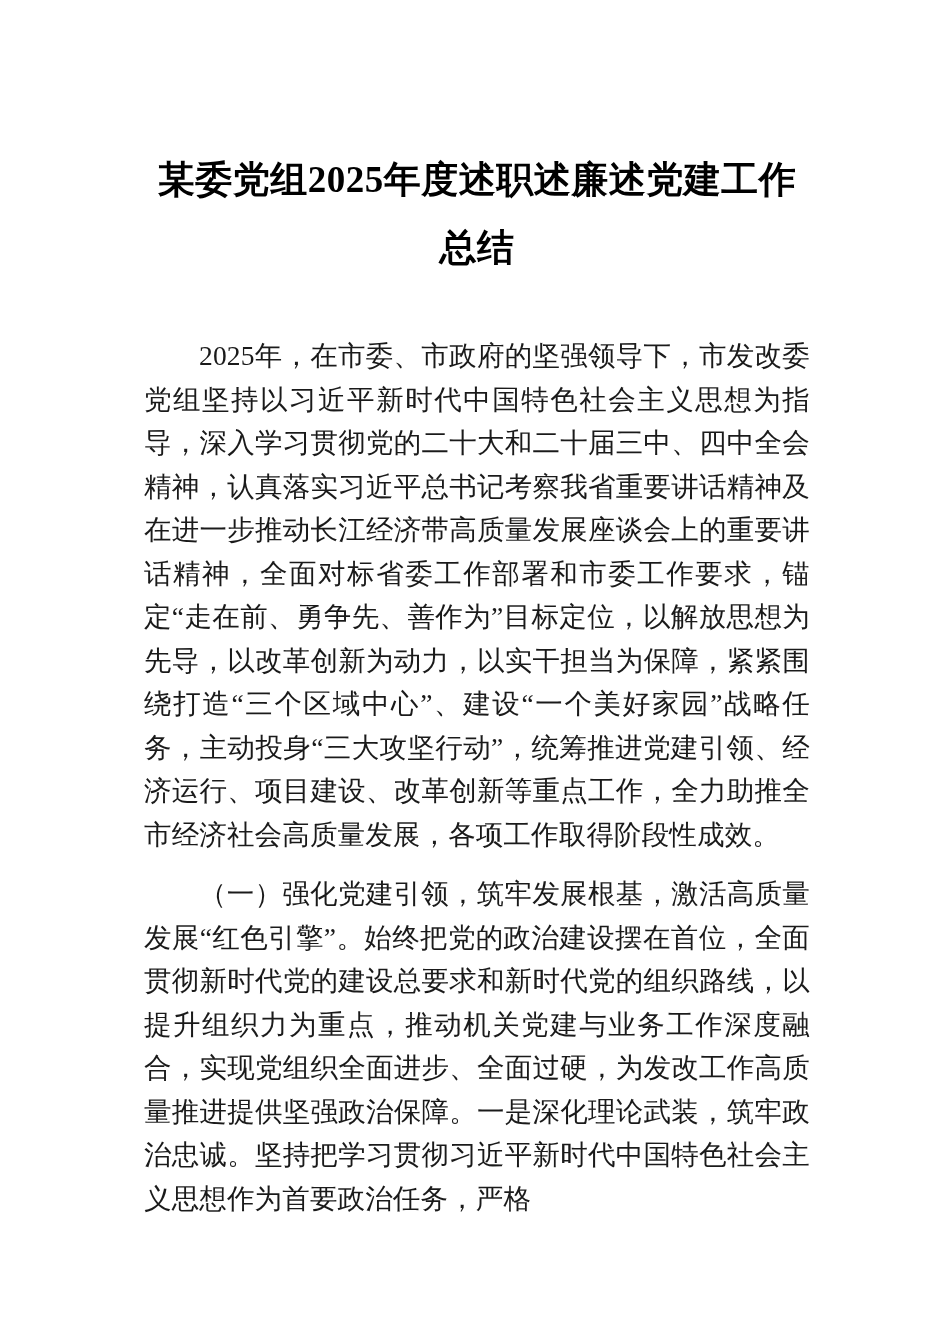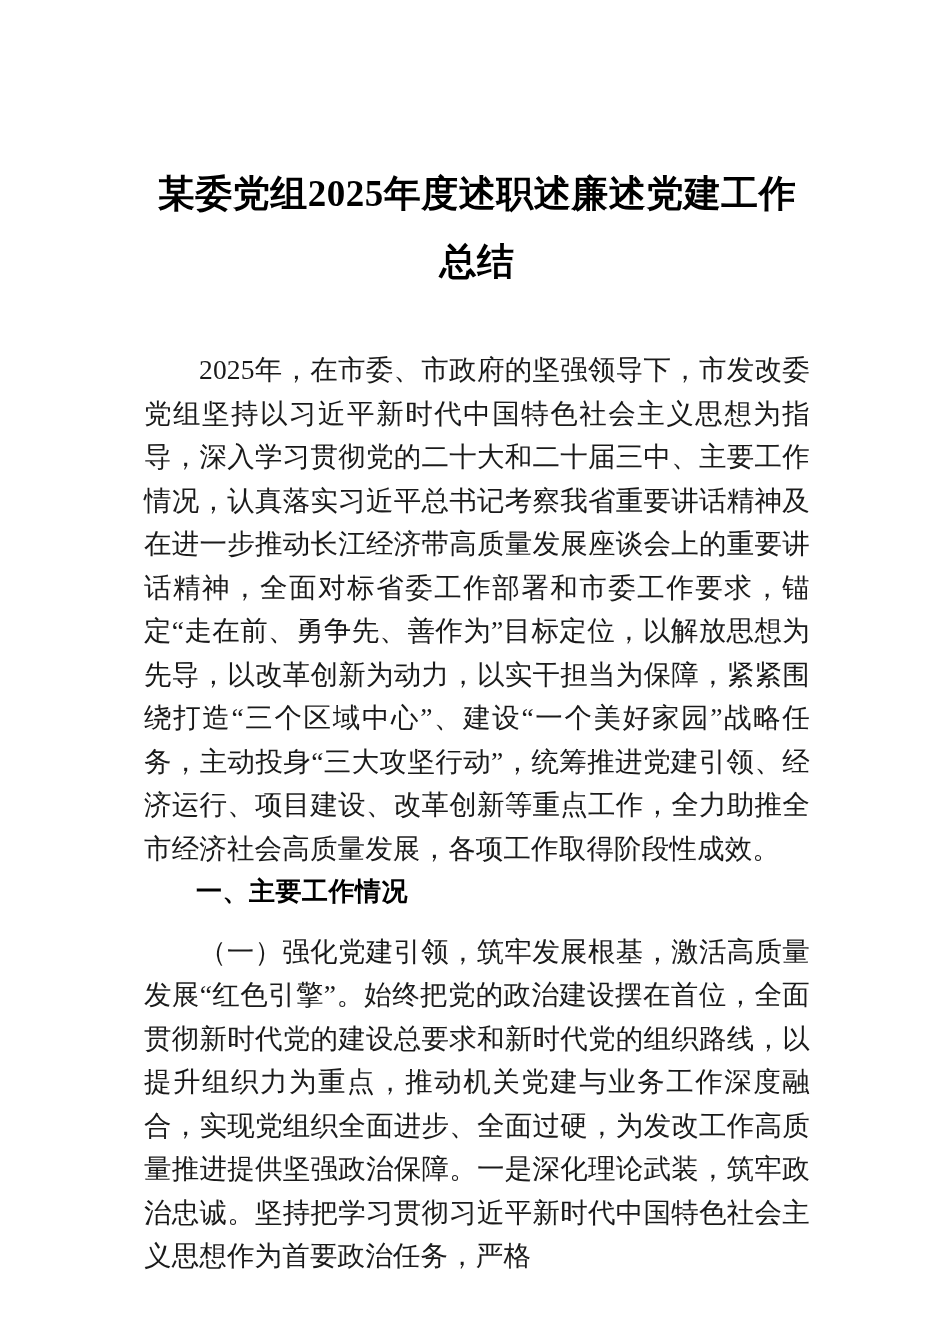--- a/index.html
+++ b/index.html
@@ -21,7 +21,7 @@
   .content {
     position: absolute;
     left: 144px;
-    top: 14px;
+    top: 0;
     width: 666px;
   }
 

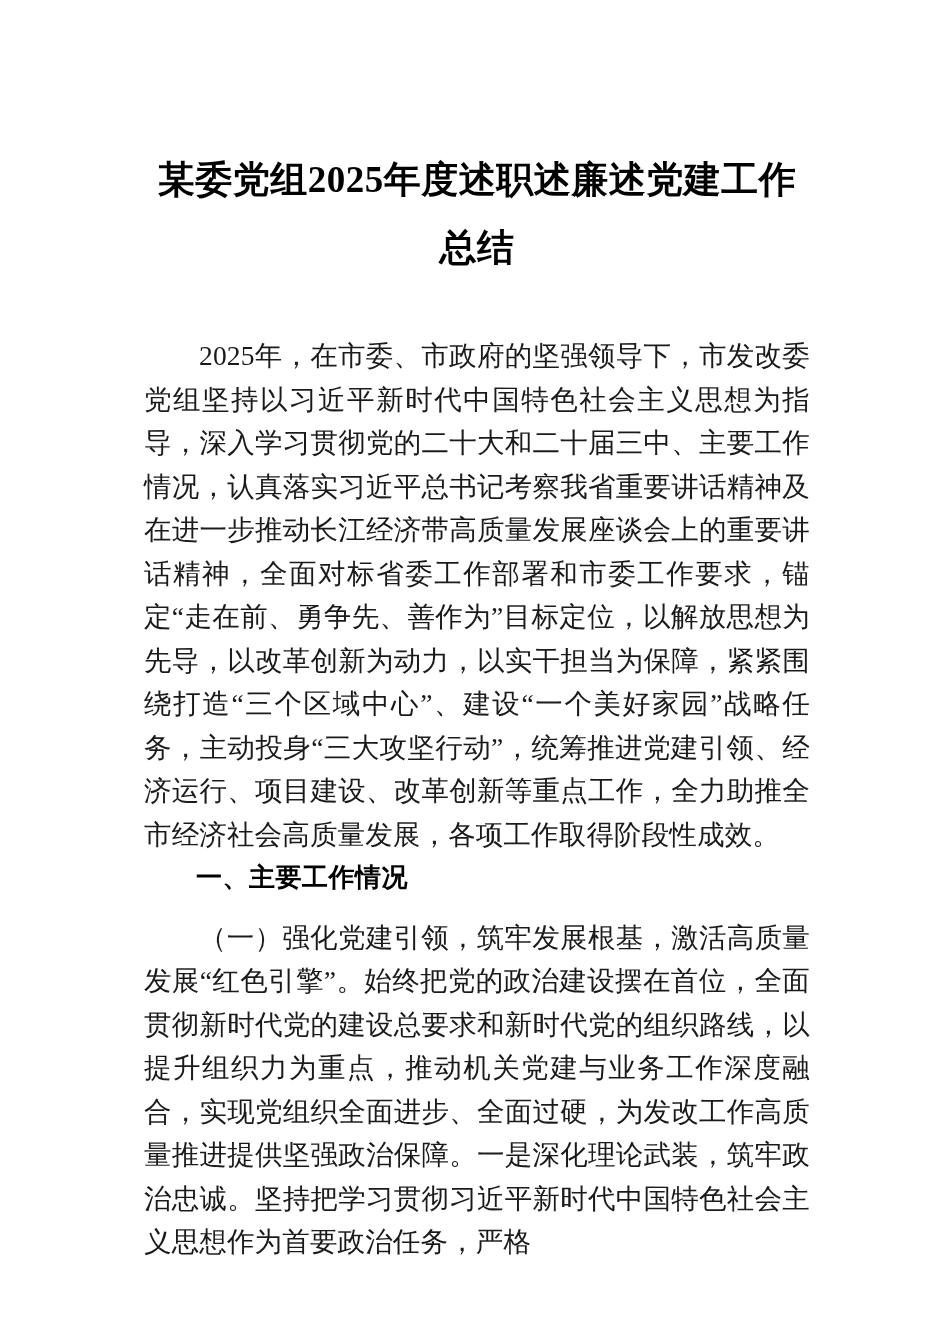--- a/index.html
+++ b/index.html
@@ -83,7 +83,7 @@
 
     <h1 class="doc-title">某委党组2025年度述职述廉述党建工作总结</h1>
 
-    <p class="para para-first">2025年，在市委、市政府的坚强领导下，市发改委党组坚持以习近平新时代中国特色社会主义思想为指导，深入学习贯彻党的二十大和二十届三中、主要工作情况，认真落实习近平总书记考察我省重要讲话精神及在进一步推动长江经济带高质量发展座谈会上的重要讲话精神，全面对标省委工作部署和市委工作要求，锚定“走在前、勇争先、善作为”目标定位，以解放思想为先导，以改革创新为动力，以实干担当为保障，紧紧围绕打造“三个区域中心”、建设“一个美好家园”战略任务，主动投身“三大攻坚行动”，统筹推进党建引领、经济运行、项目建设、改革创新等重点工作，全力助推全市经济社会高质量发展，各项工作取得阶段性成效。</p>
+    <p class="para para-first">2025年，在市委、市政府的坚强领导下，市发改委党组坚持以习近平新时代中国特色社会主义思想为指导，深入学习贯彻党的二十大和二十届三中、四中全会精神，认真落实习近平总书记考察我省重要讲话精神及在进一步推动长江经济带高质量发展座谈会上的重要讲话精神，全面对标省委工作部署和市委工作要求，锚定“走在前、勇争先、善作为”目标定位，以解放思想为先导，以改革创新为动力，以实干担当为保障，紧紧围绕打造“三个区域中心”、建设“一个美好家园”战略任务，主动投身“三大攻坚行动”，统筹推进党建引领、经济运行、项目建设、改革创新等重点工作，全力助推全市经济社会高质量发展，各项工作取得阶段性成效。</p>
 
     <h2 class="sec-heading">一、主要工作情况</h2>
 

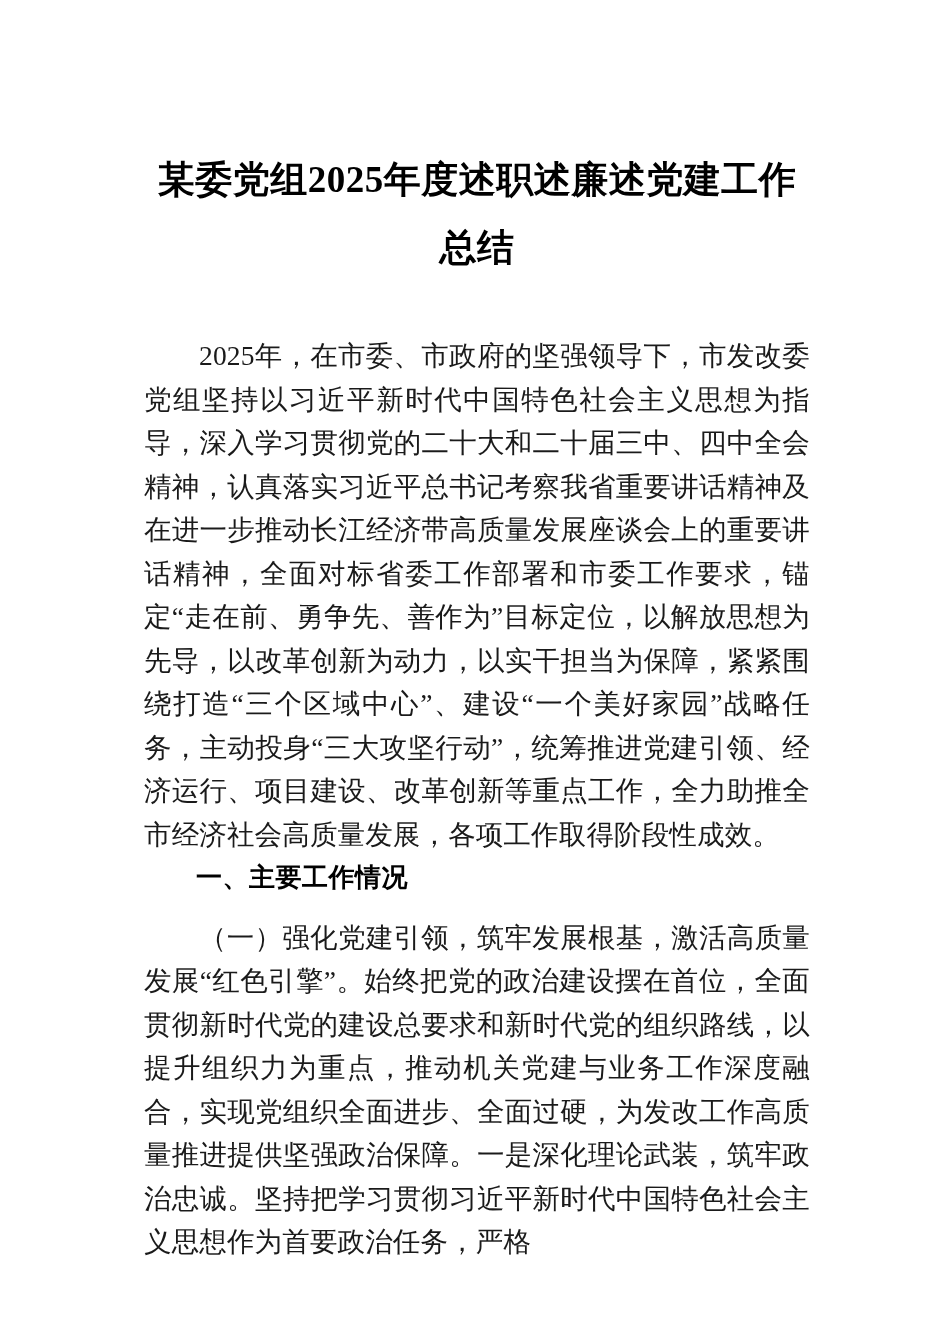--- a/index.html
+++ b/index.html
@@ -85,7 +85,6 @@
 
     <p class="para para-first">2025年，在市委、市政府的坚强领导下，市发改委党组坚持以习近平新时代中国特色社会主义思想为指导，深入学习贯彻党的二十大和二十届三中、四中全会精神，认真落实习近平总书记考察我省重要讲话精神及在进一步推动长江经济带高质量发展座谈会上的重要讲话精神，全面对标省委工作部署和市委工作要求，锚定“走在前、勇争先、善作为”目标定位，以解放思想为先导，以改革创新为动力，以实干担当为保障，紧紧围绕打造“三个区域中心”、建设“一个美好家园”战略任务，主动投身“三大攻坚行动”，统筹推进党建引领、经济运行、项目建设、改革创新等重点工作，全力助推全市经济社会高质量发展，各项工作取得阶段性成效。</p>
 
-    <h2 class="sec-heading">一、主要工作情况</h2>
 
     <p class="para para-after-heading">（一）强化党建引领，筑牢发展根基，激活高质量发展“红色引擎”。始终把党的政治建设摆在首位，全面贯彻新时代党的建设总要求和新时代党的组织路线，以提升组织力为重点，推动机关党建与业务工作深度融合，实现党组织全面进步、全面过硬，为发改工作高质量推进提供坚强政治保障。一是深化理论武装，筑牢政治忠诚。坚持把学习贯彻习近平新时代中国特色社会主义思想作为首要政治任务，严格</p>
 

